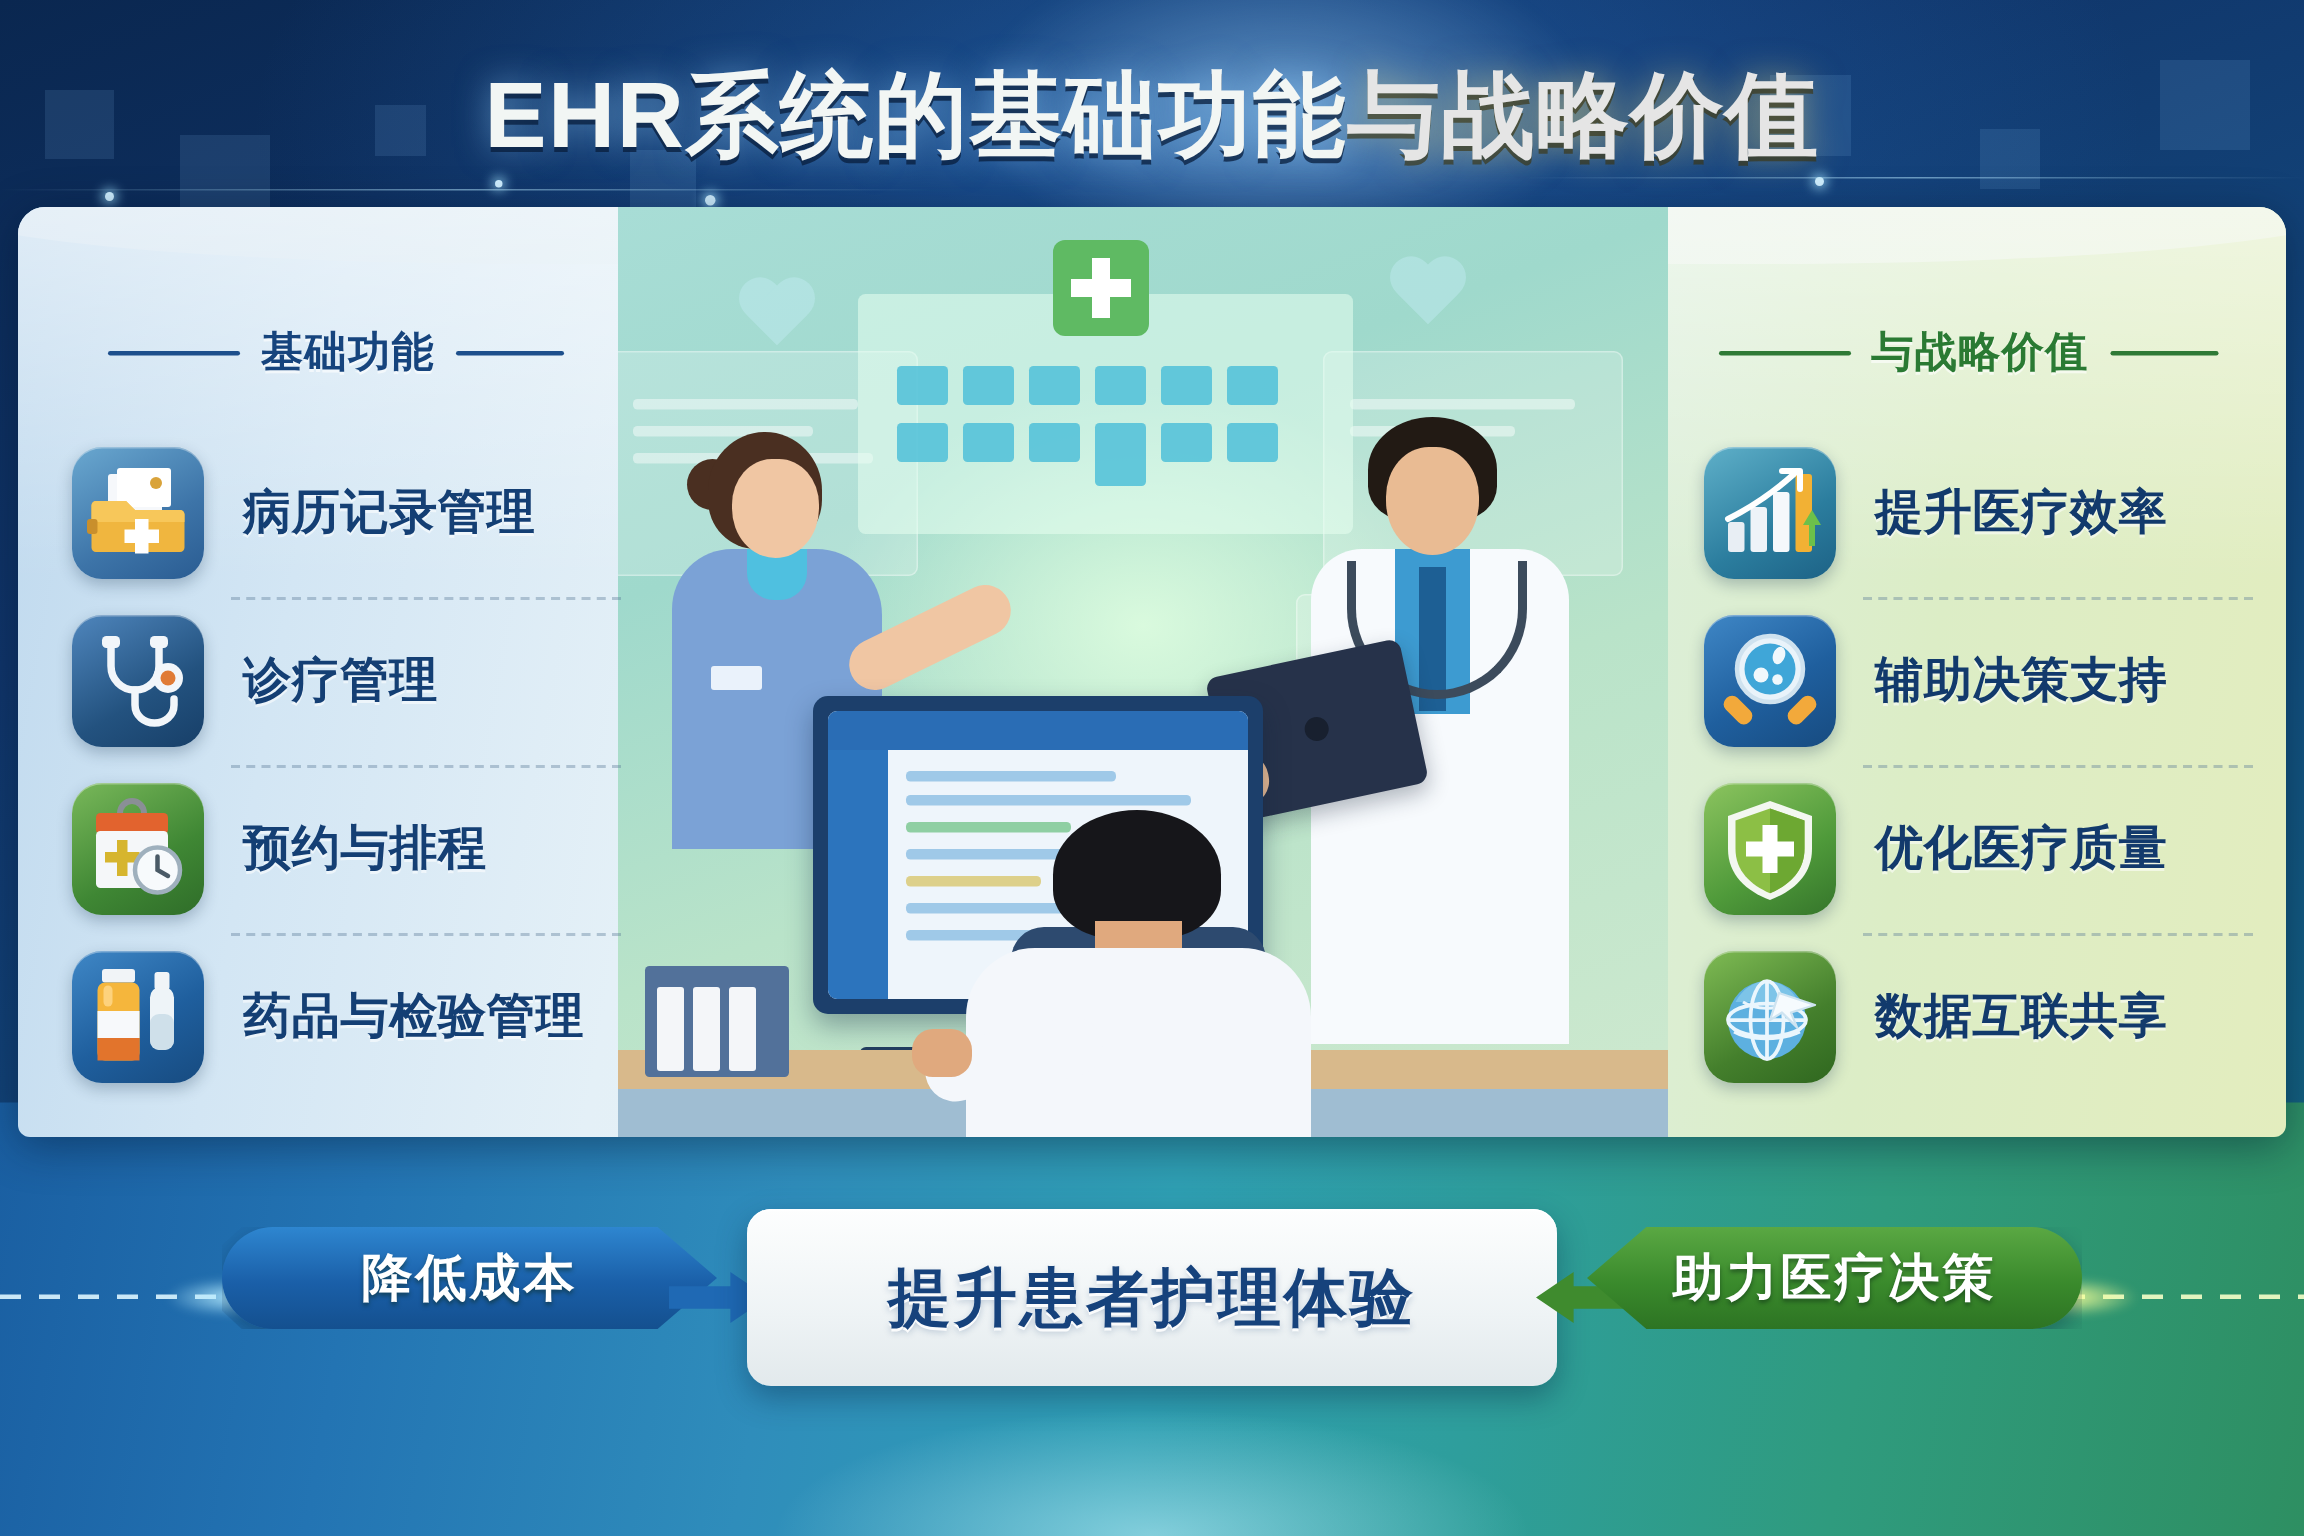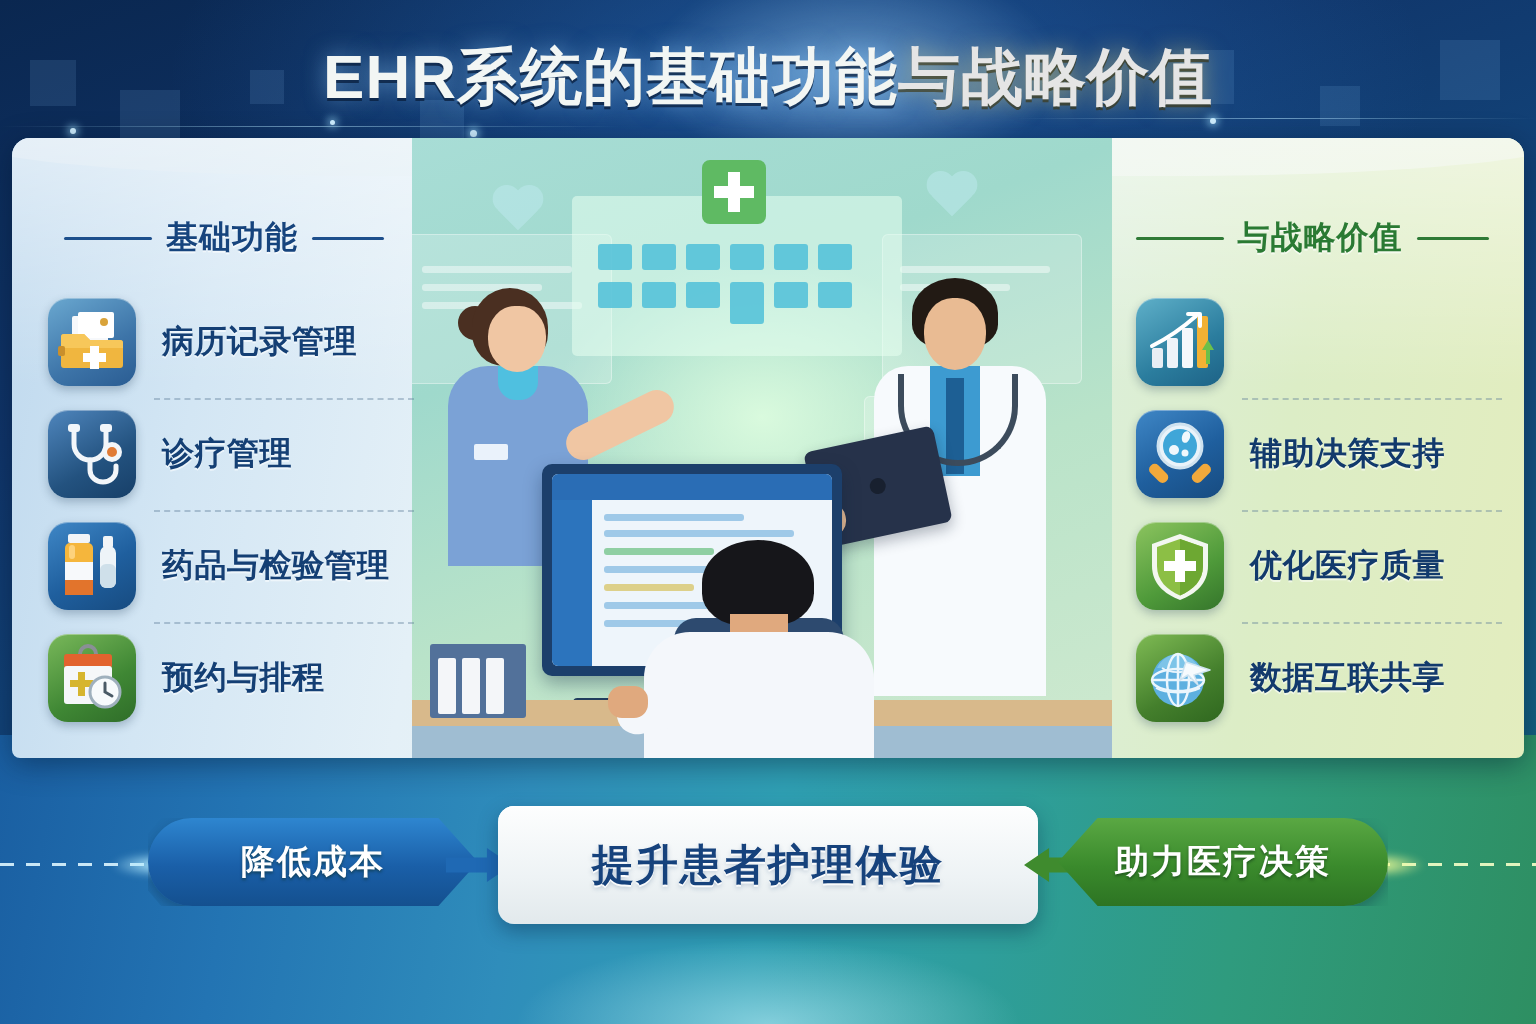--- a/index.html
+++ b/index.html
@@ -168,7 +168,7 @@
   .col-head .rule.short{ flex:0 0 72px; }
   #col-left .rule { background:#1d4f8c; }
   #col-right .rule{ background:#2f7a36; }
-  .col-head h2{ font-size:32px; font-weight:bold; white-space:nowrap; letter-spacing:1px; }
+  .col-head h2{ font-size:28px; font-weight:bold; white-space:nowrap; letter-spacing:1px; }
   #head-left-text { color:#16447d; text-shadow:0 2px 0 rgba(255,255,255,.6); }
   #head-right-text{ color:#2a7a33; text-shadow:0 2px 0 rgba(255,255,255,.6); }
 

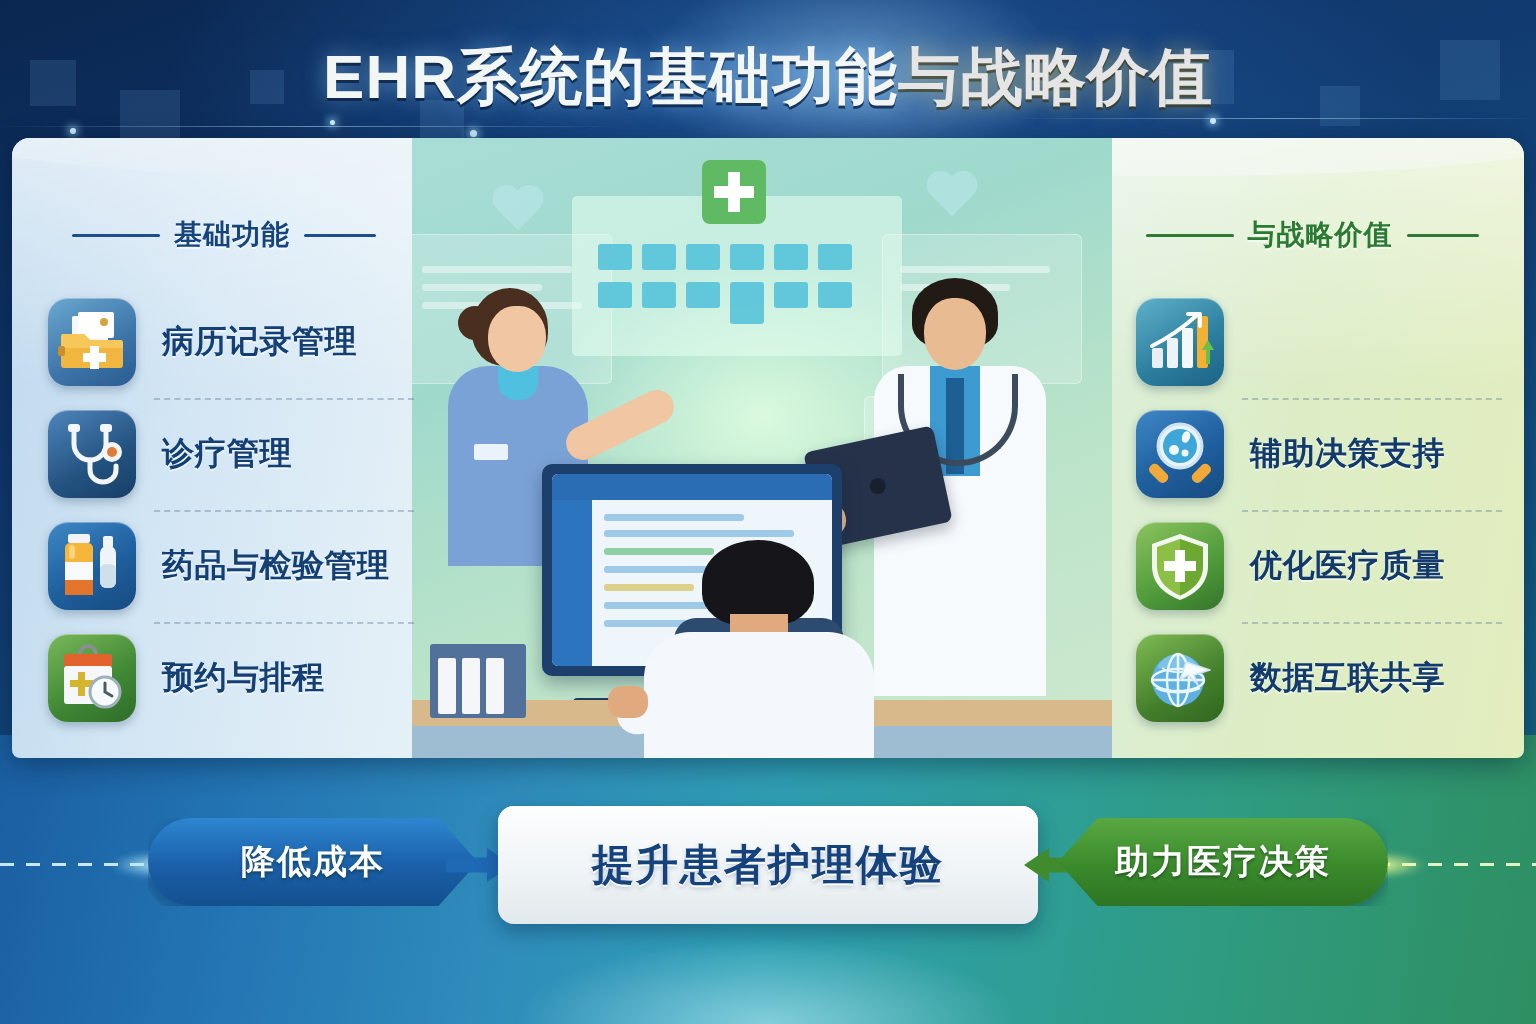--- a/index.html
+++ b/index.html
@@ -476,6 +476,7 @@
               <path d="M64 34l6 10h-4v14h-4V44h-4z" fill="#6cc04a"></path>
             </svg>
           </div>
+          <span class="item-label">提升医疗效率</span>
         </div>
 
         <div class="item">

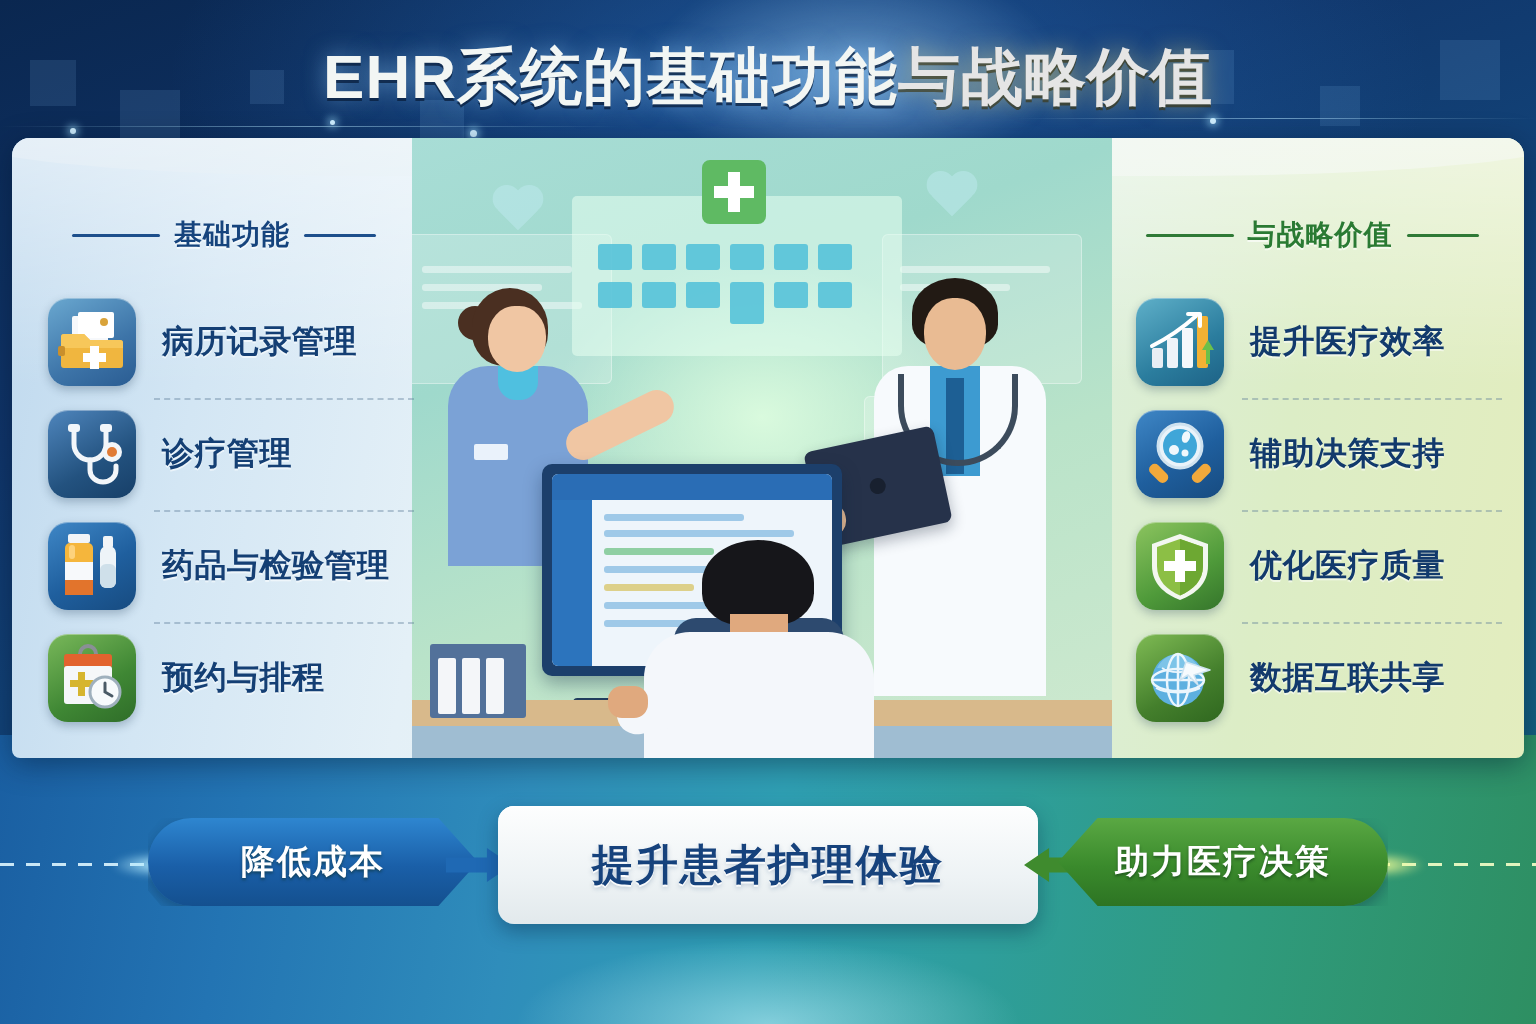--- a/index.html
+++ b/index.html
@@ -422,6 +422,21 @@
         </div>
 
         <div class="item">
+          <div class="icon-tile tile-green">
+            <svg viewBox="0 0 72 72" aria-hidden="true">
+              <path d="M24 12a8 8 0 0 1 16 0" fill="none" stroke="#8a8f96" stroke-width="4"></path>
+              <rect x="8" y="12" width="48" height="14" rx="3" fill="#e2632e"></rect>
+              <rect x="8" y="24" width="48" height="38" rx="3" fill="#f5f7f9"></rect>
+              <rect x="22" y="30" width="7" height="24" fill="#d6b52e"></rect>
+              <rect x="14" y="38" width="23" height="7" fill="#d6b52e"></rect>
+              <circle cx="49" cy="50" r="15" fill="#f7fafc" stroke="#9fb0bd" stroke-width="3"></circle>
+              <path d="M49 41v9l7 4" fill="none" stroke="#4a5a66" stroke-width="3" stroke-linecap="round"></path>
+            </svg>
+          </div>
+          <span class="item-label">预约与排程</span>
+        </div>
+
+        <div class="item">
           <div class="icon-tile tile-blue3">
             <svg viewBox="0 0 72 72" aria-hidden="true">
               <rect x="12" y="4" width="22" height="9" rx="2" fill="#f1f4f7"></rect>
@@ -435,21 +450,6 @@
             </svg>
           </div>
           <span class="item-label">药品与检验管理</span>
-        </div>
-
-        <div class="item">
-          <div class="icon-tile tile-green">
-            <svg viewBox="0 0 72 72" aria-hidden="true">
-              <path d="M24 12a8 8 0 0 1 16 0" fill="none" stroke="#8a8f96" stroke-width="4"></path>
-              <rect x="8" y="12" width="48" height="14" rx="3" fill="#e2632e"></rect>
-              <rect x="8" y="24" width="48" height="38" rx="3" fill="#f5f7f9"></rect>
-              <rect x="22" y="30" width="7" height="24" fill="#d6b52e"></rect>
-              <rect x="14" y="38" width="23" height="7" fill="#d6b52e"></rect>
-              <circle cx="49" cy="50" r="15" fill="#f7fafc" stroke="#9fb0bd" stroke-width="3"></circle>
-              <path d="M49 41v9l7 4" fill="none" stroke="#4a5a66" stroke-width="3" stroke-linecap="round"></path>
-            </svg>
-          </div>
-          <span class="item-label">预约与排程</span>
         </div>
 
       </div>

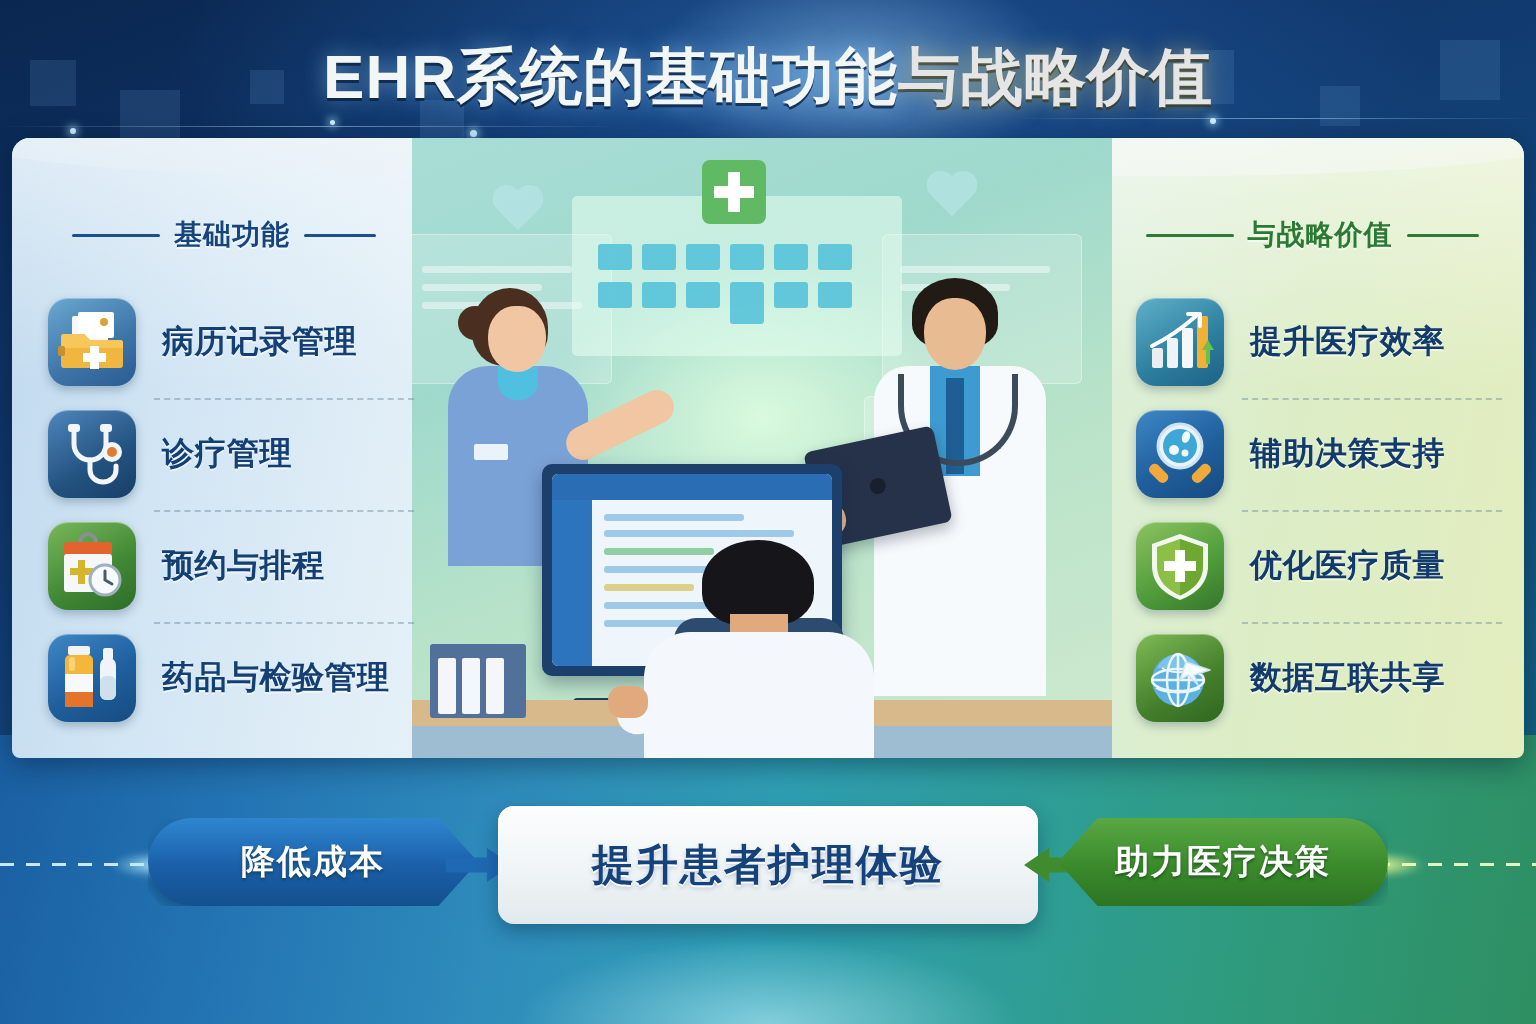--- a/index.html
+++ b/index.html
@@ -212,7 +212,7 @@
     position:absolute; left:0; right:0; top:806px; height:118px; z-index:20;
   }
   .chev{
-    position:absolute; top:12px; height:88px;
+    position:absolute; top:12px; height:68px;
     display:flex; align-items:center; justify-content:center;
     color:#ffffff; font-size:34px; font-weight:bold; letter-spacing:2px;
     text-shadow:0 2px 3px rgba(10,40,20,.5);

